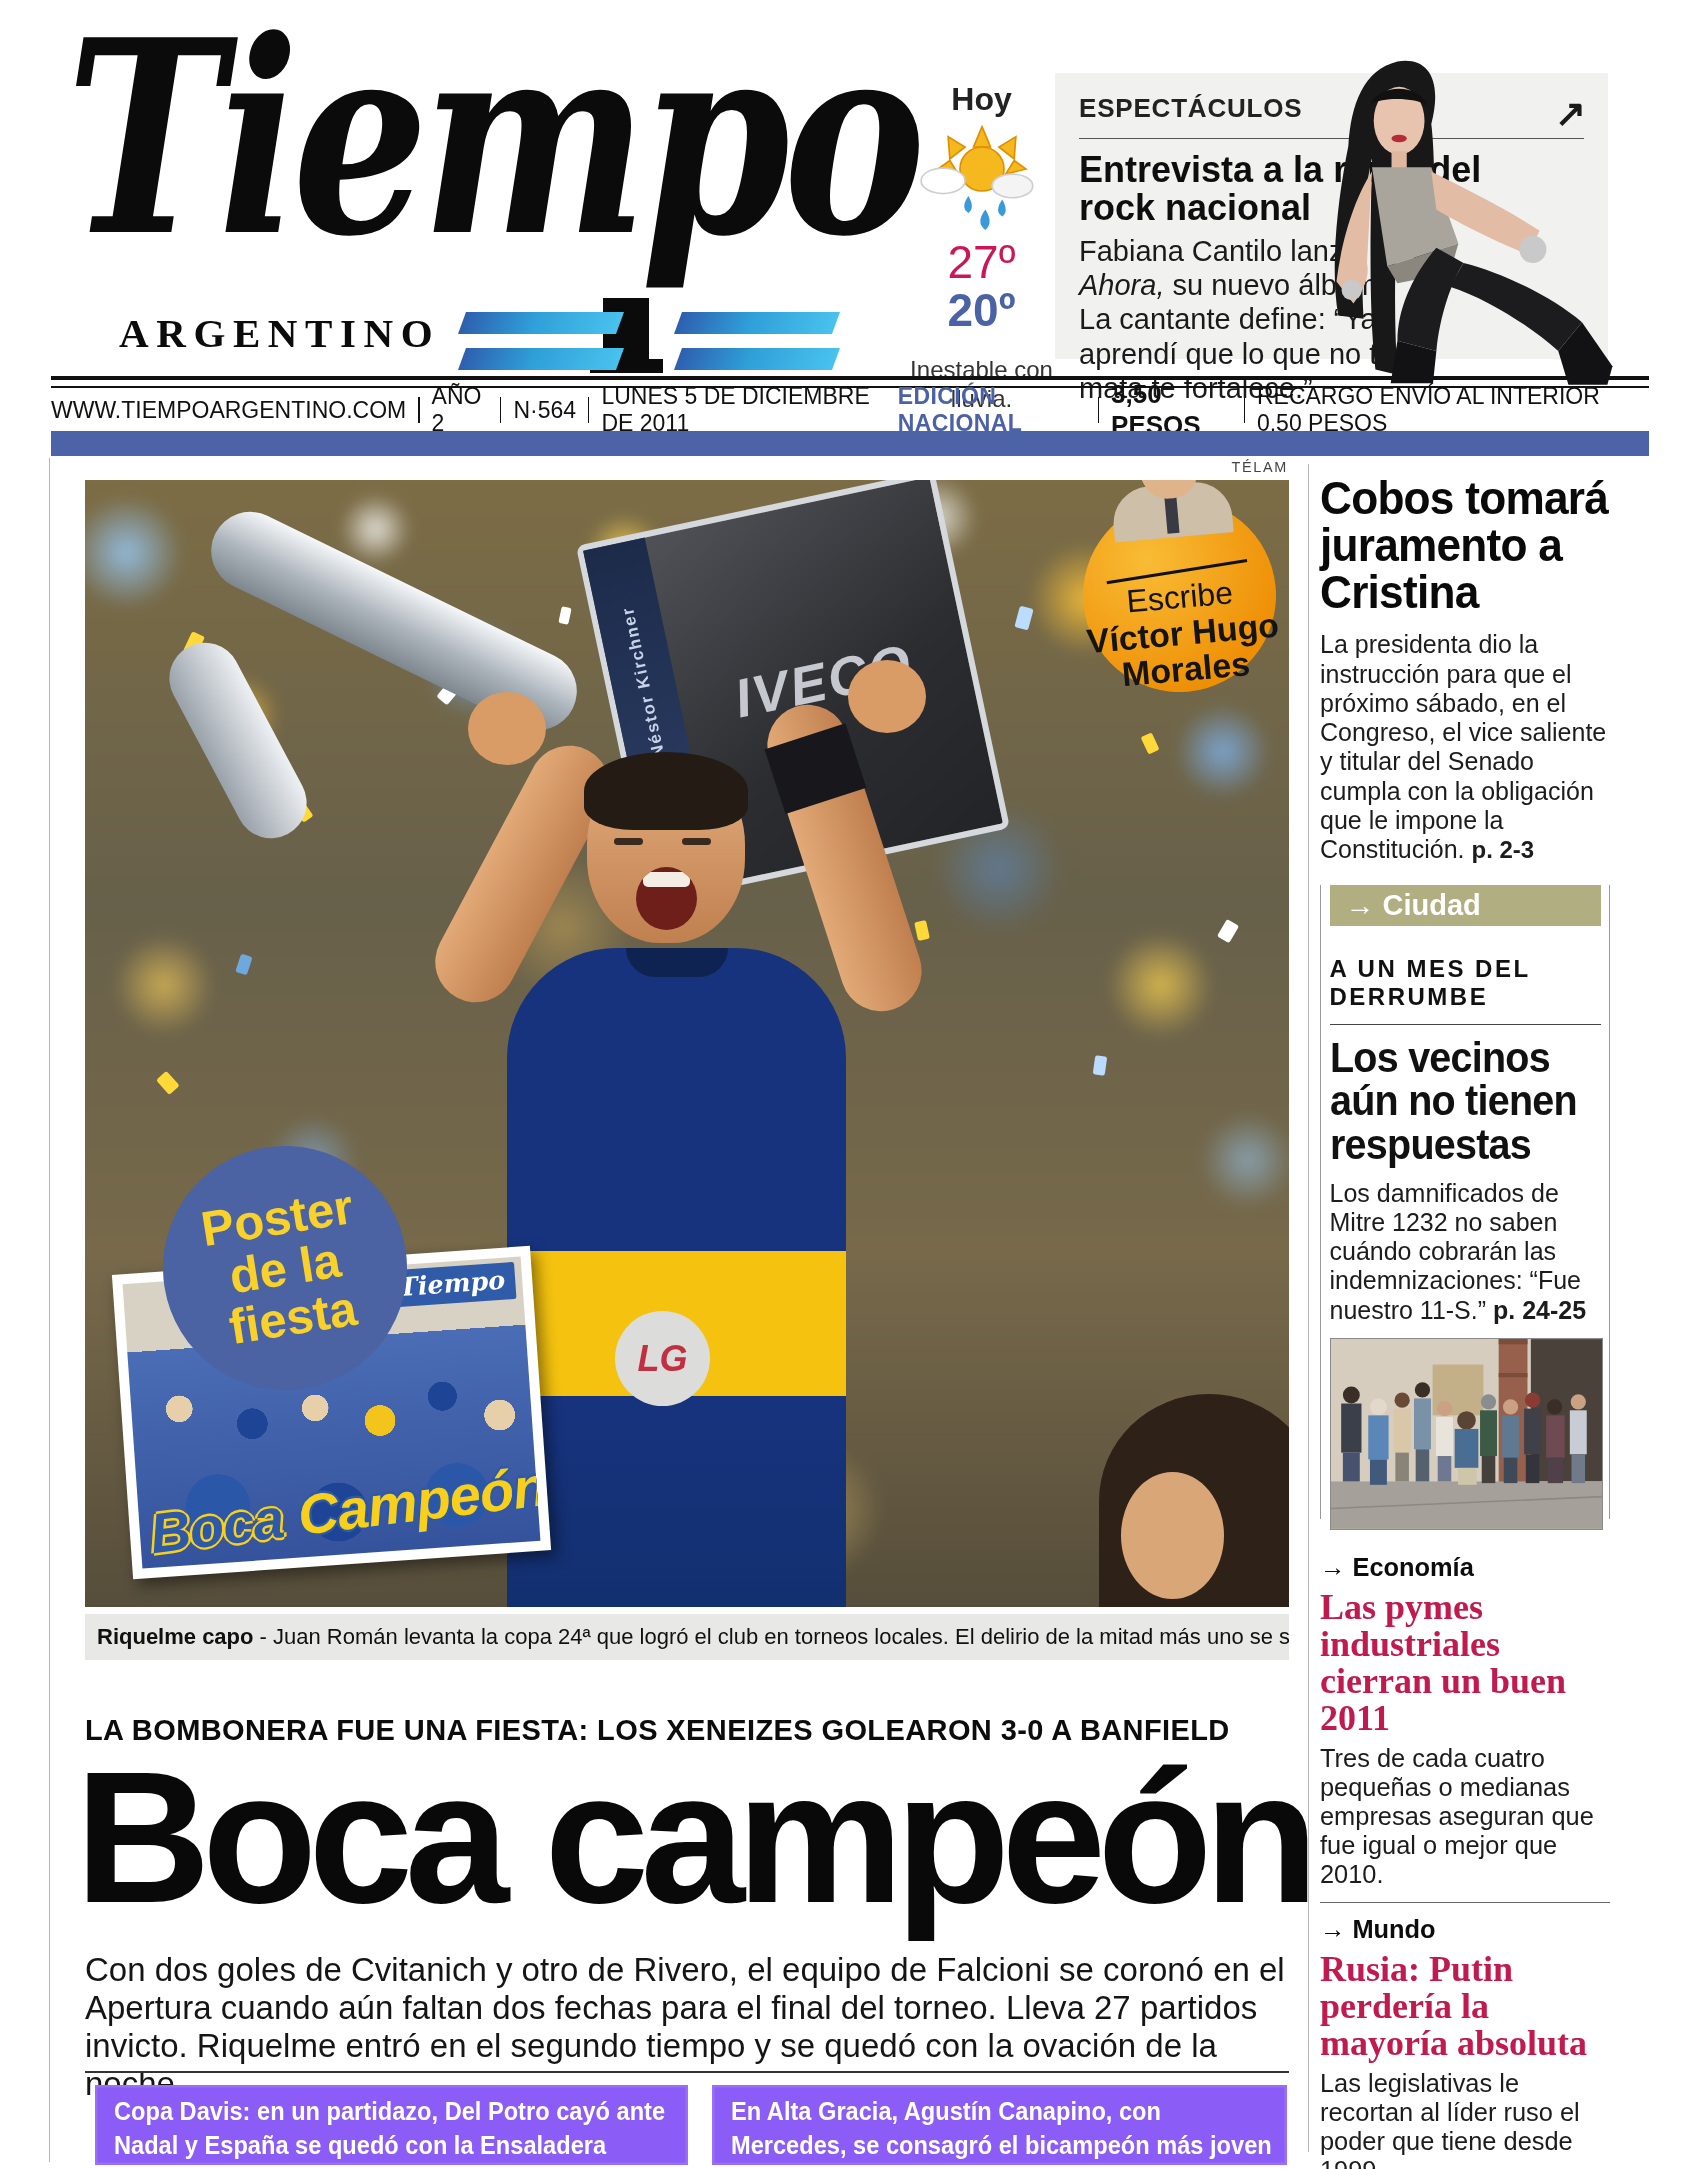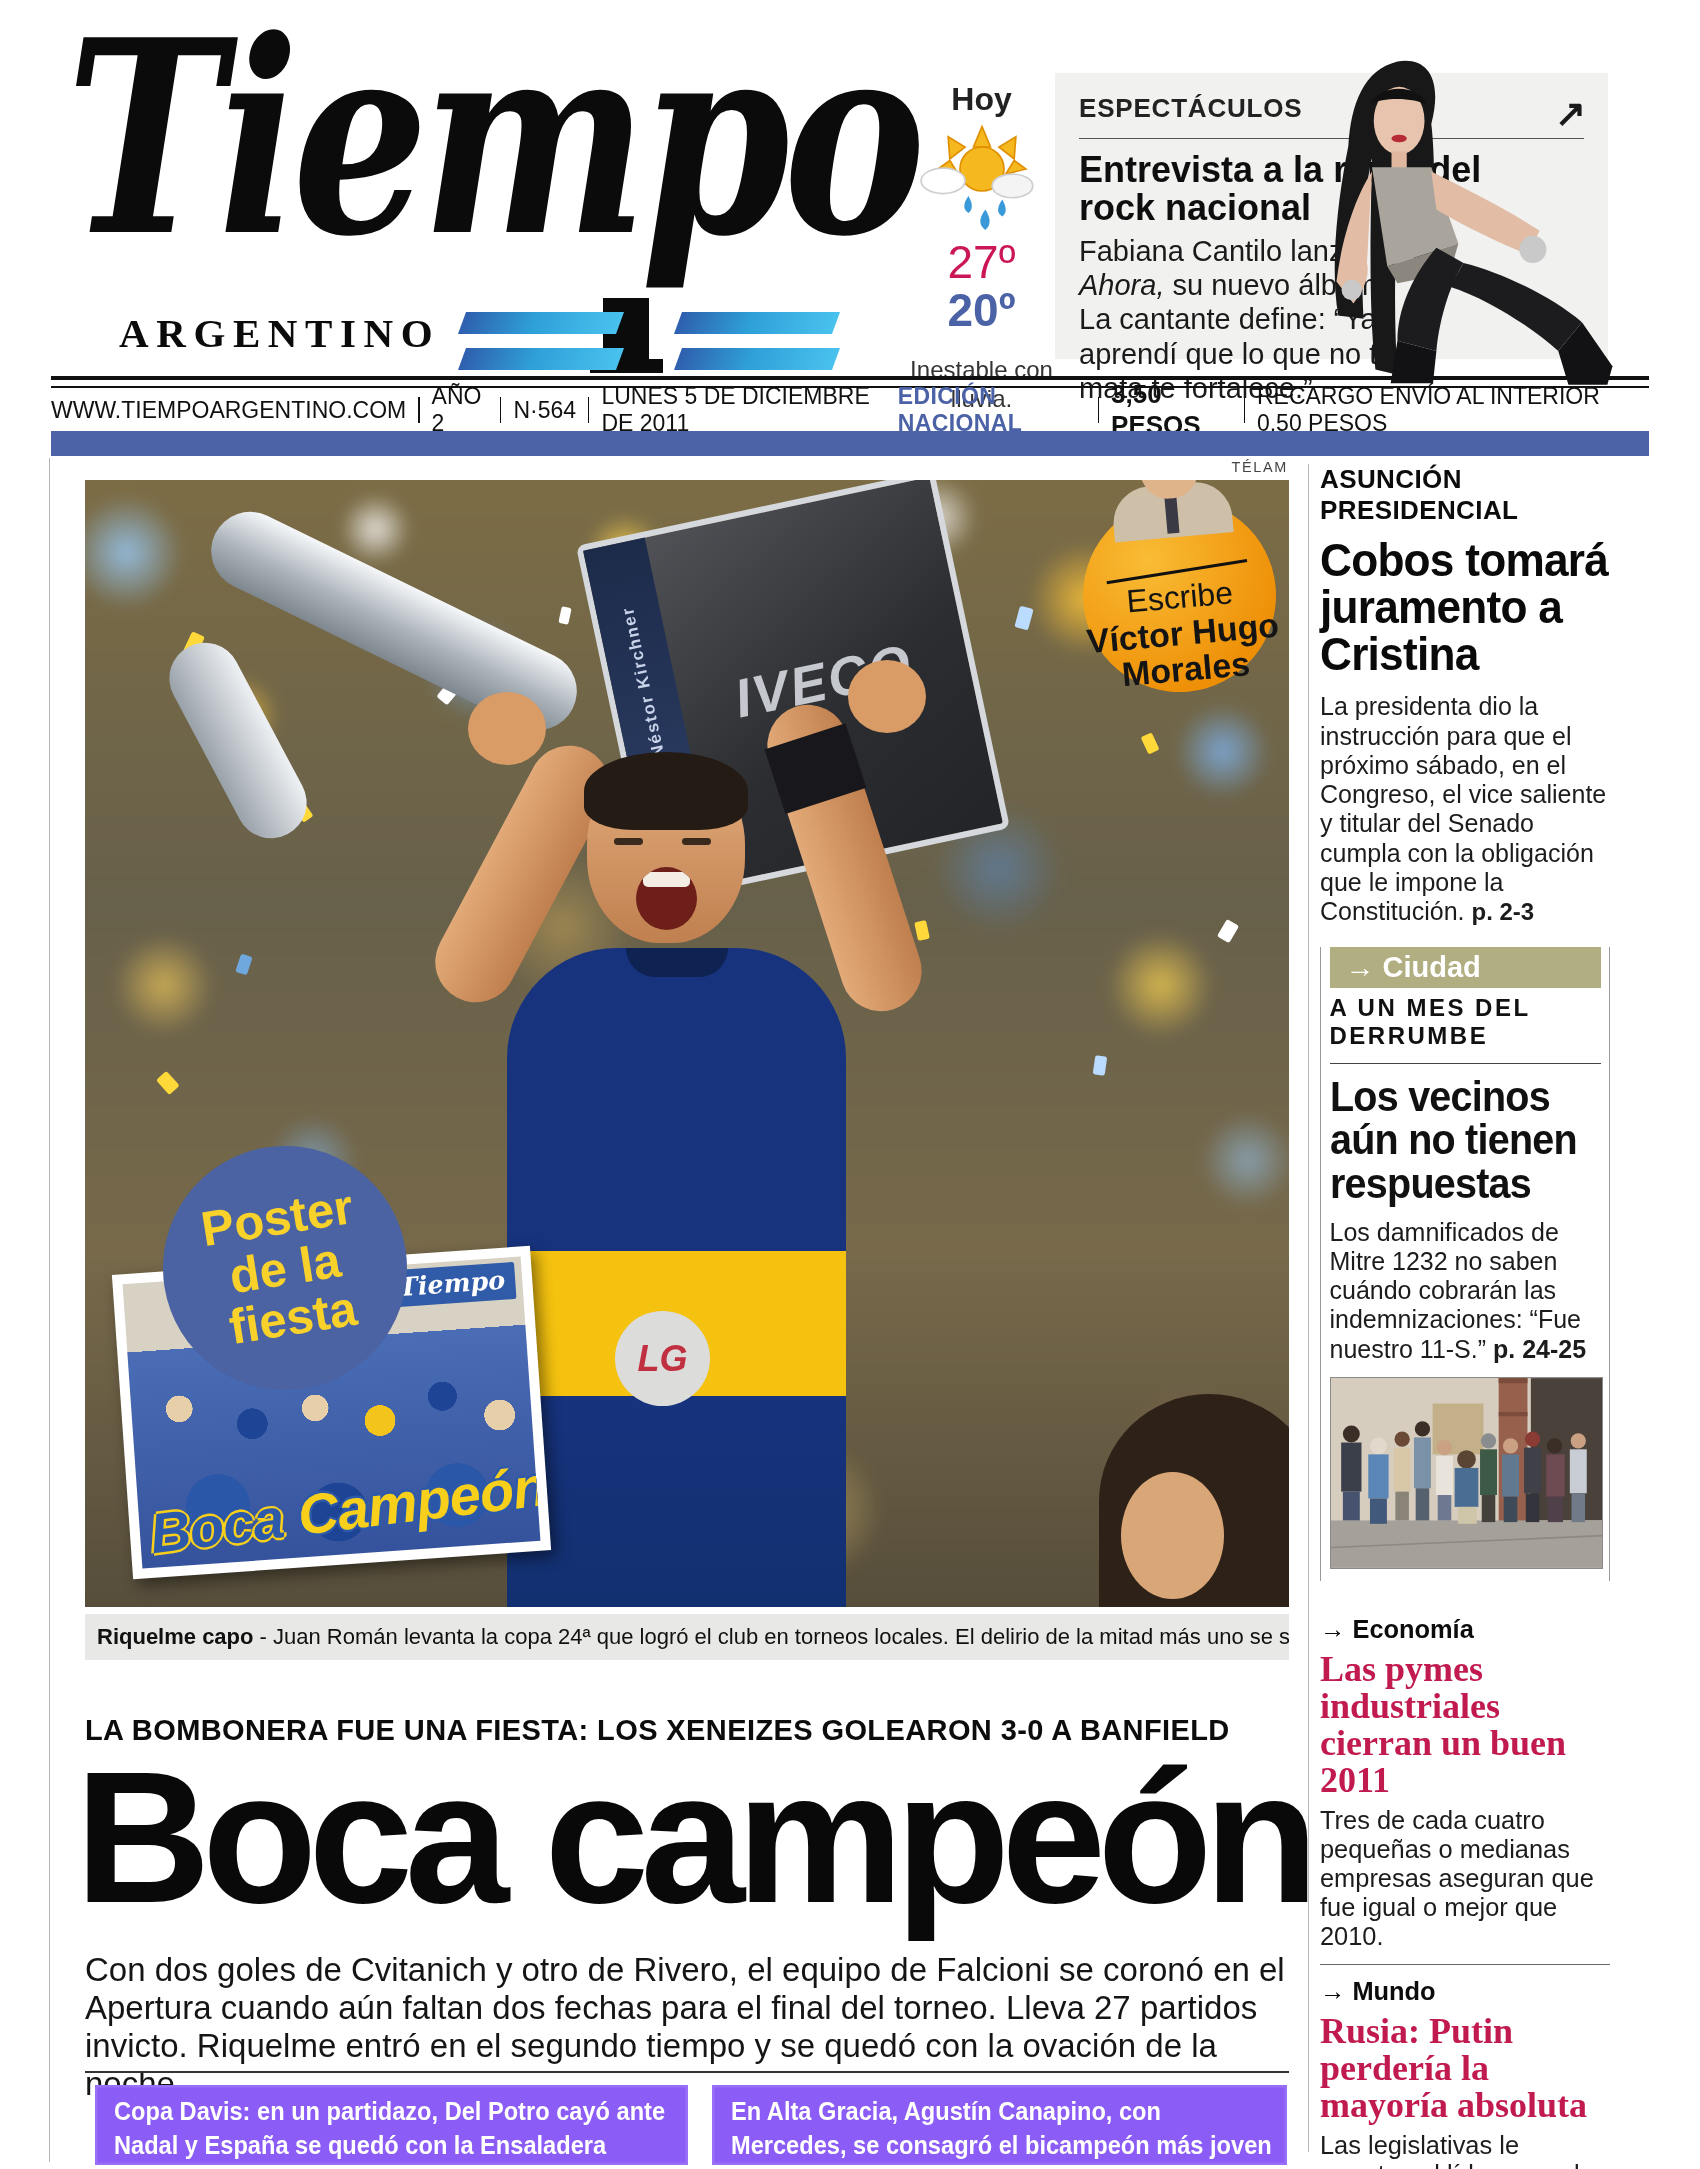--- a/index.html
+++ b/index.html
@@ -396,7 +396,6 @@
 
   <aside class="sidebar">
     <div>
-      <div class="sb-kicker">ASUNCIÓN PRESIDENCIAL</div>
       <h2 class="sb-headline">Cobos tomará juramento a Cristina</h2>
       <p class="sb-body"><span>La presidenta dio la instrucción para que el próximo sábado, en el Congreso, el vice saliente y titular del Senado cumpla con la obligación que le impone la Constitución. </span><b class="pageref">p. 2-3</b></p>
     </div>

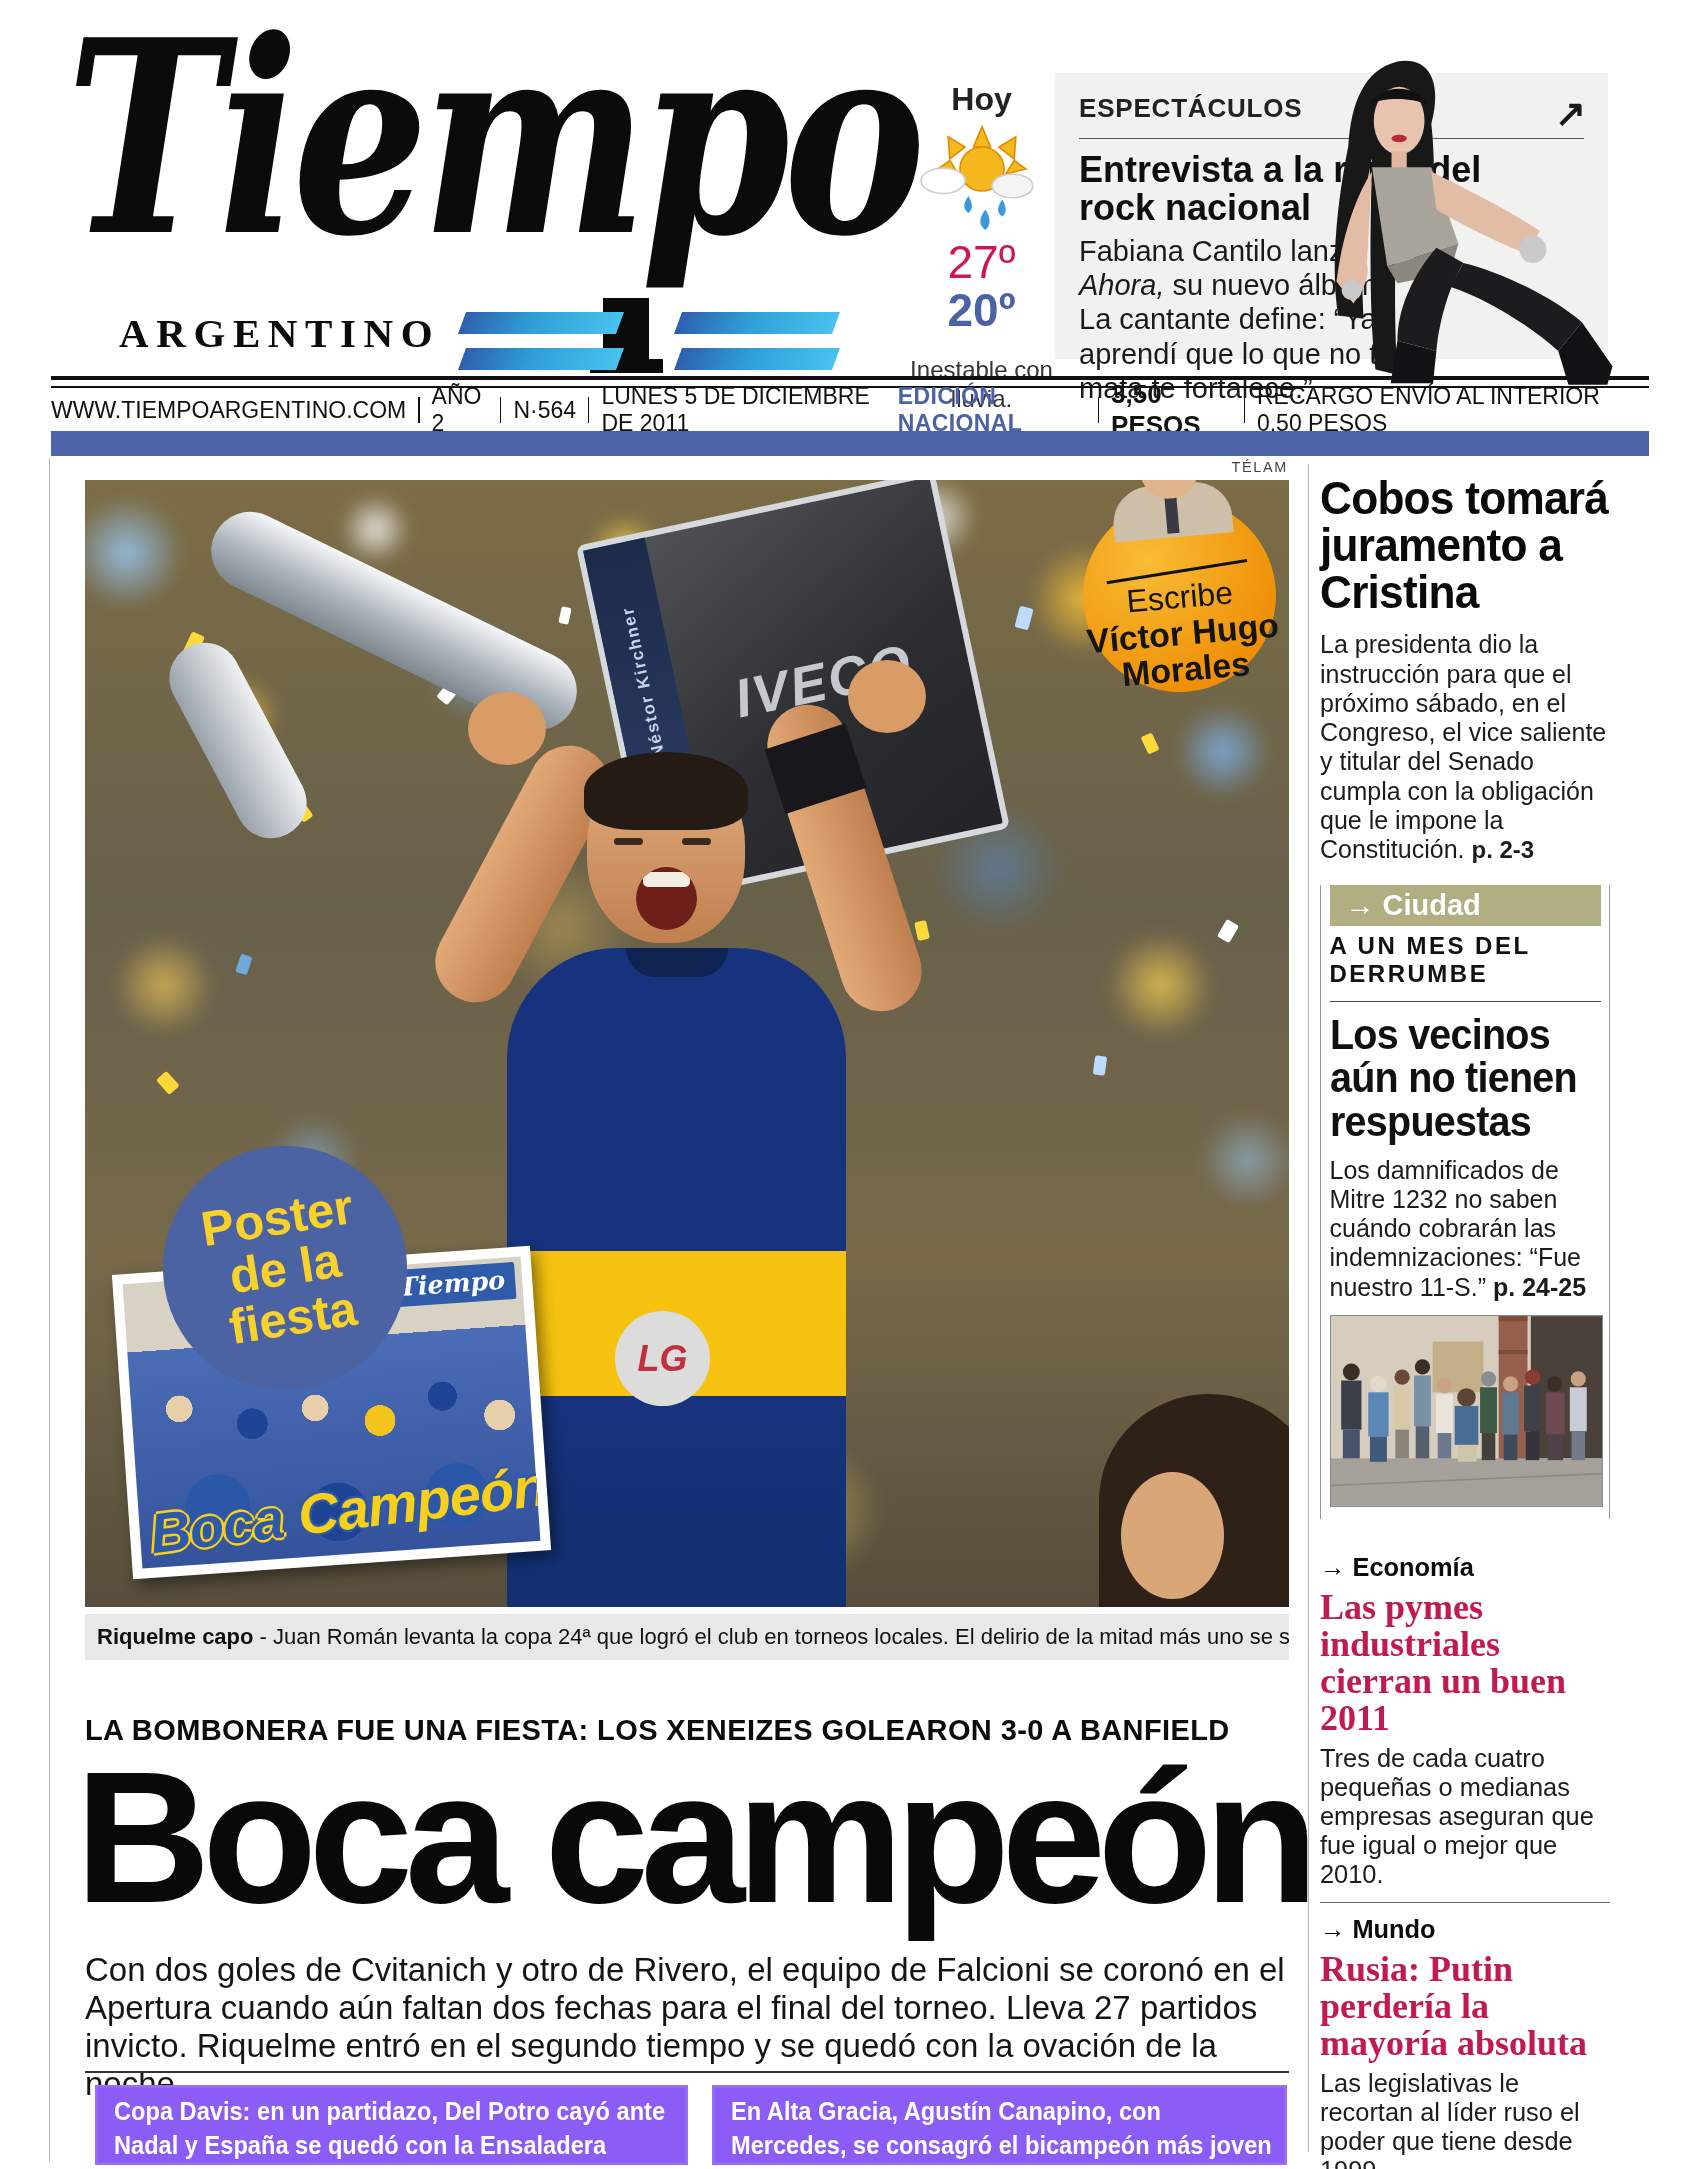--- a/index.html
+++ b/index.html
@@ -193,7 +193,7 @@
       padding:0 8.5px;height:634px;position:relative;}
   .ciudad-tab{height:41px;background:#b1af82;color:#fff;font-weight:bold;font-size:29px;
       line-height:41px;padding-left:16px;}
-  .ciudad-kicker{margin-top:6px;font-size:24px;font-weight:bold;letter-spacing:2.5px;color:#111;}
+  .ciudad-kicker{margin-top:29px;font-size:24px;font-weight:bold;letter-spacing:2.5px;color:#111;}
   .ciudad-rule{border:none;border-top:1.7px solid #444;margin:13.6px 0 10.2px 0;}
   .ciudad-headline{margin:0 0 12px 0;font-size:42px;font-weight:800;line-height:1.04;
       letter-spacing:-0.8px;transform:scaleX(.94);transform-origin:0 0;width:108%;}

